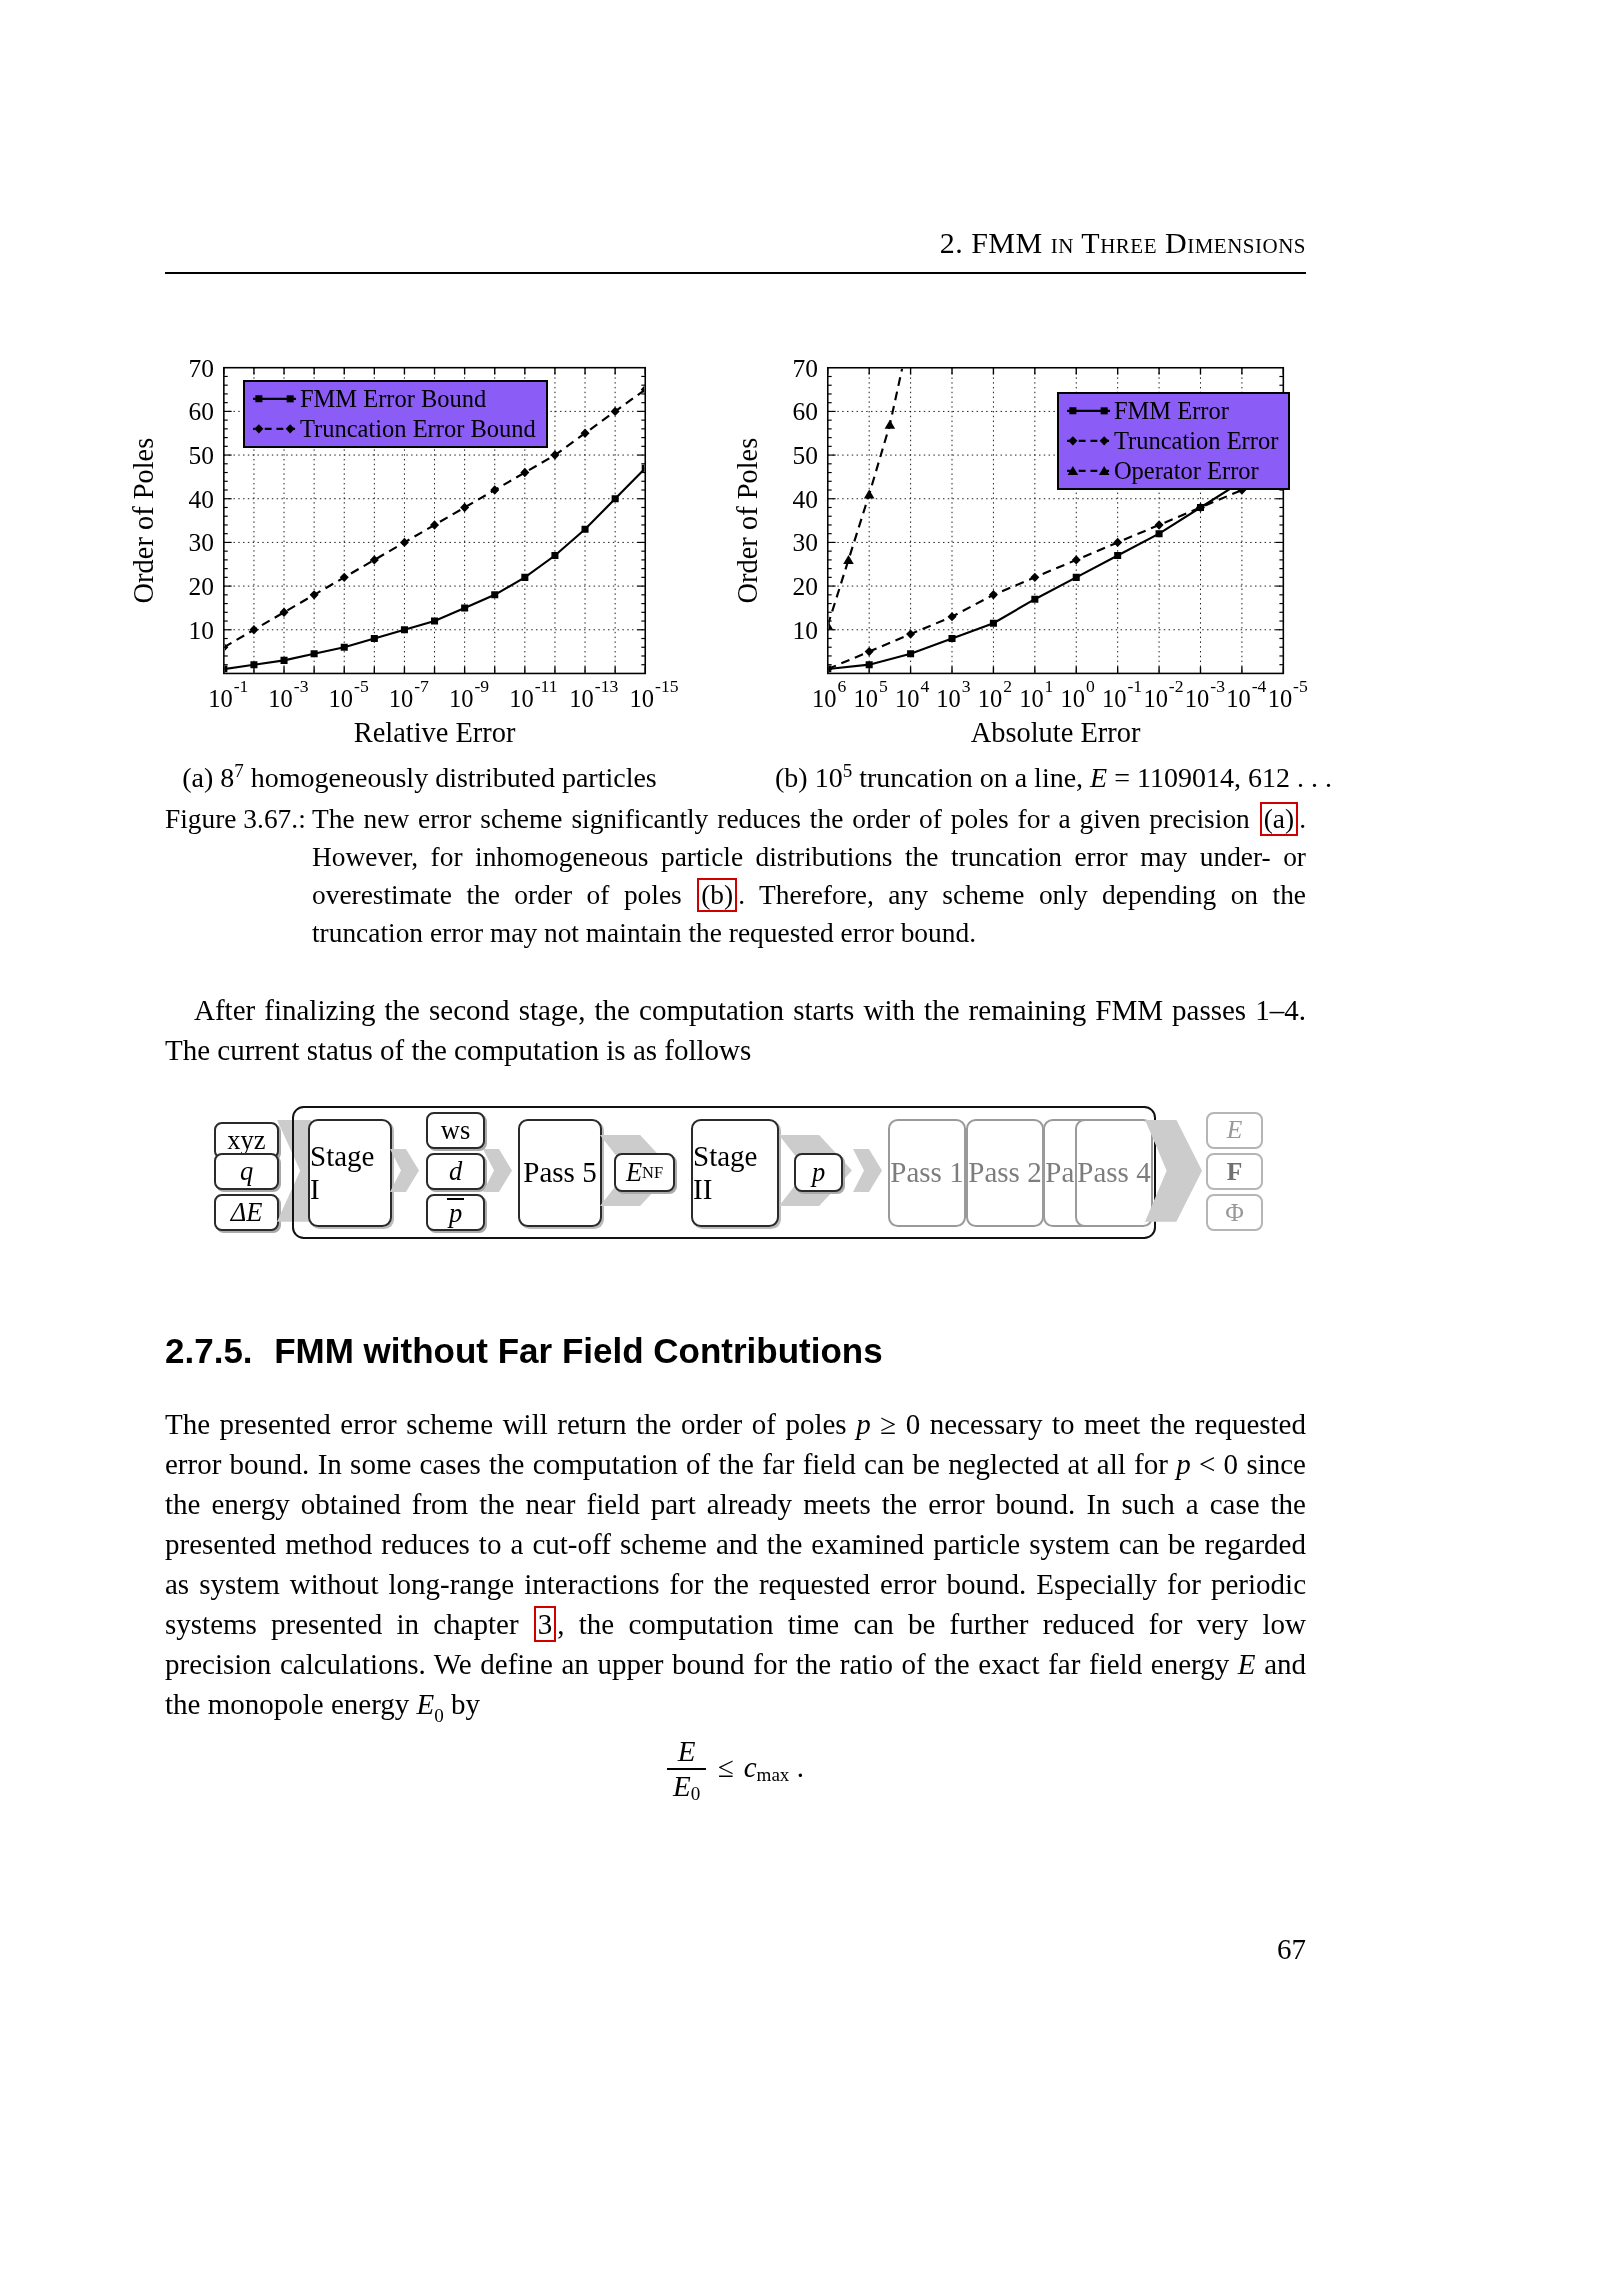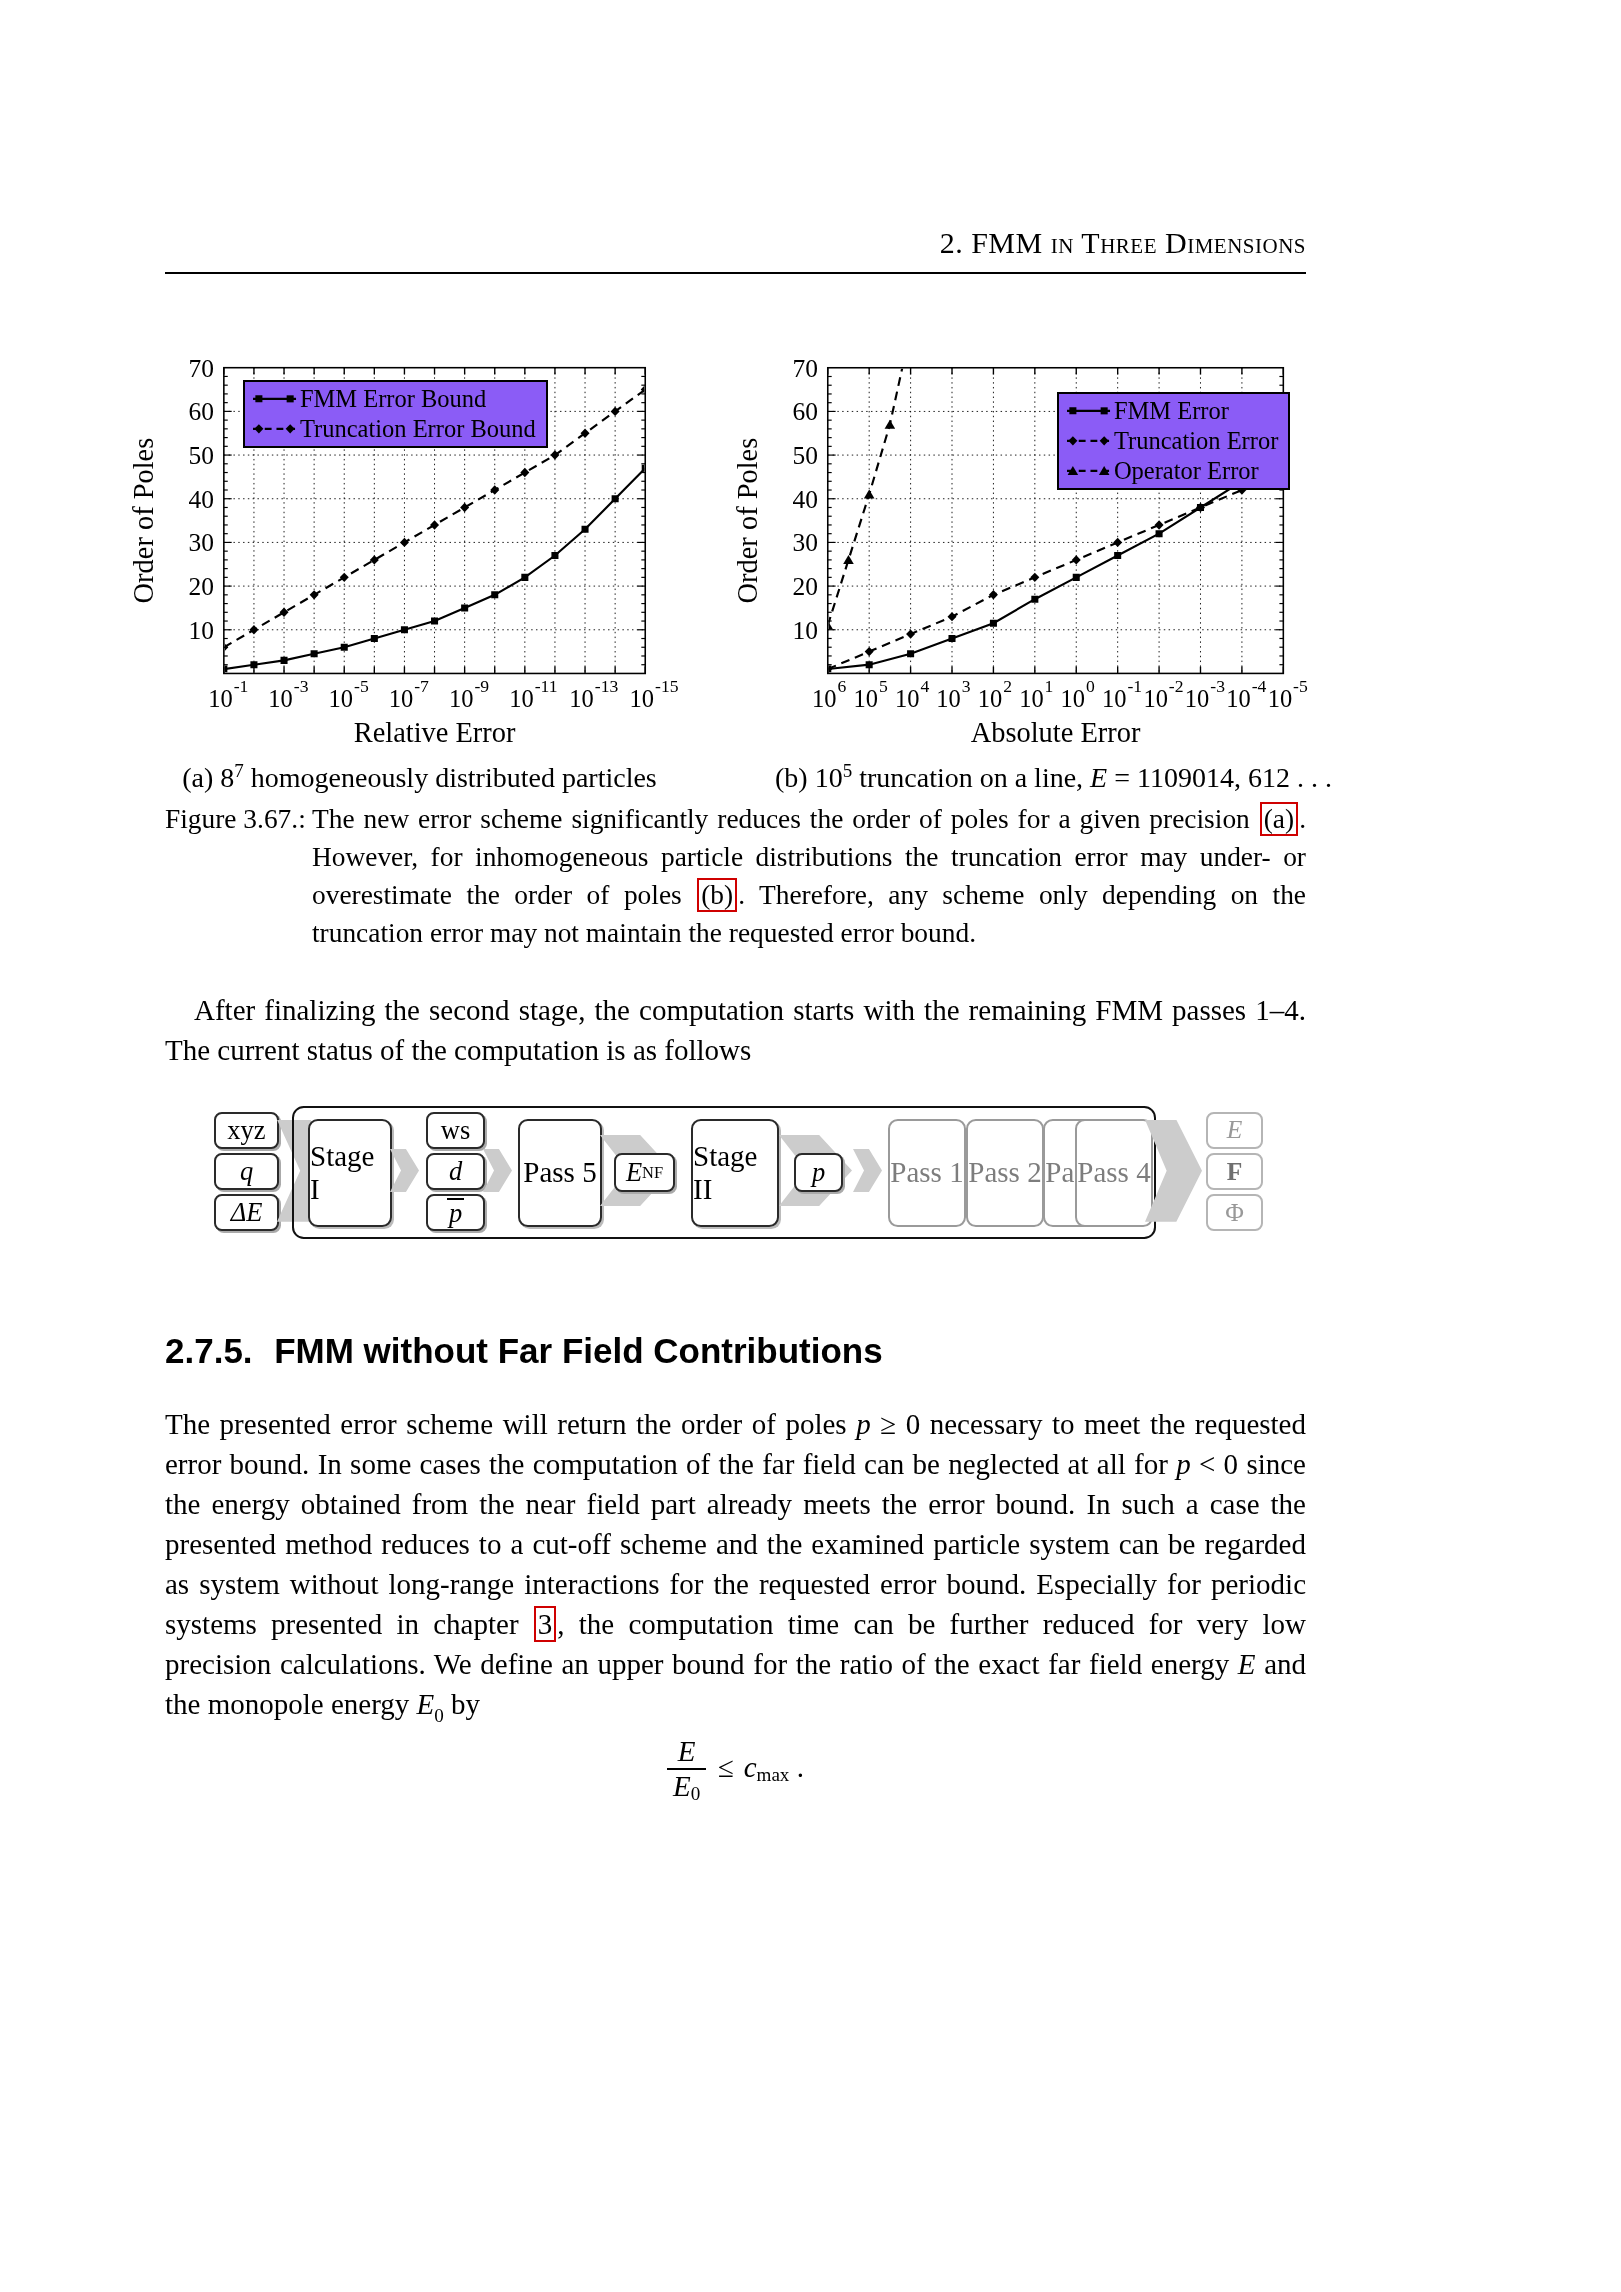--- a/index.html
+++ b/index.html
@@ -509,7 +509,7 @@
   </div>
 
   <div class="abs" id="diagram">
-    <div class="dbox" style="left:49px;top:6px;width:61px;height:33px;">
+    <div class="dbox" style="left:49px;top:16px;width:61px;height:33px;">
         <span>xyz</span>
       </div>
     <div class="dbox it" style="left:49px;top:47px;width:61px;height:33px;">

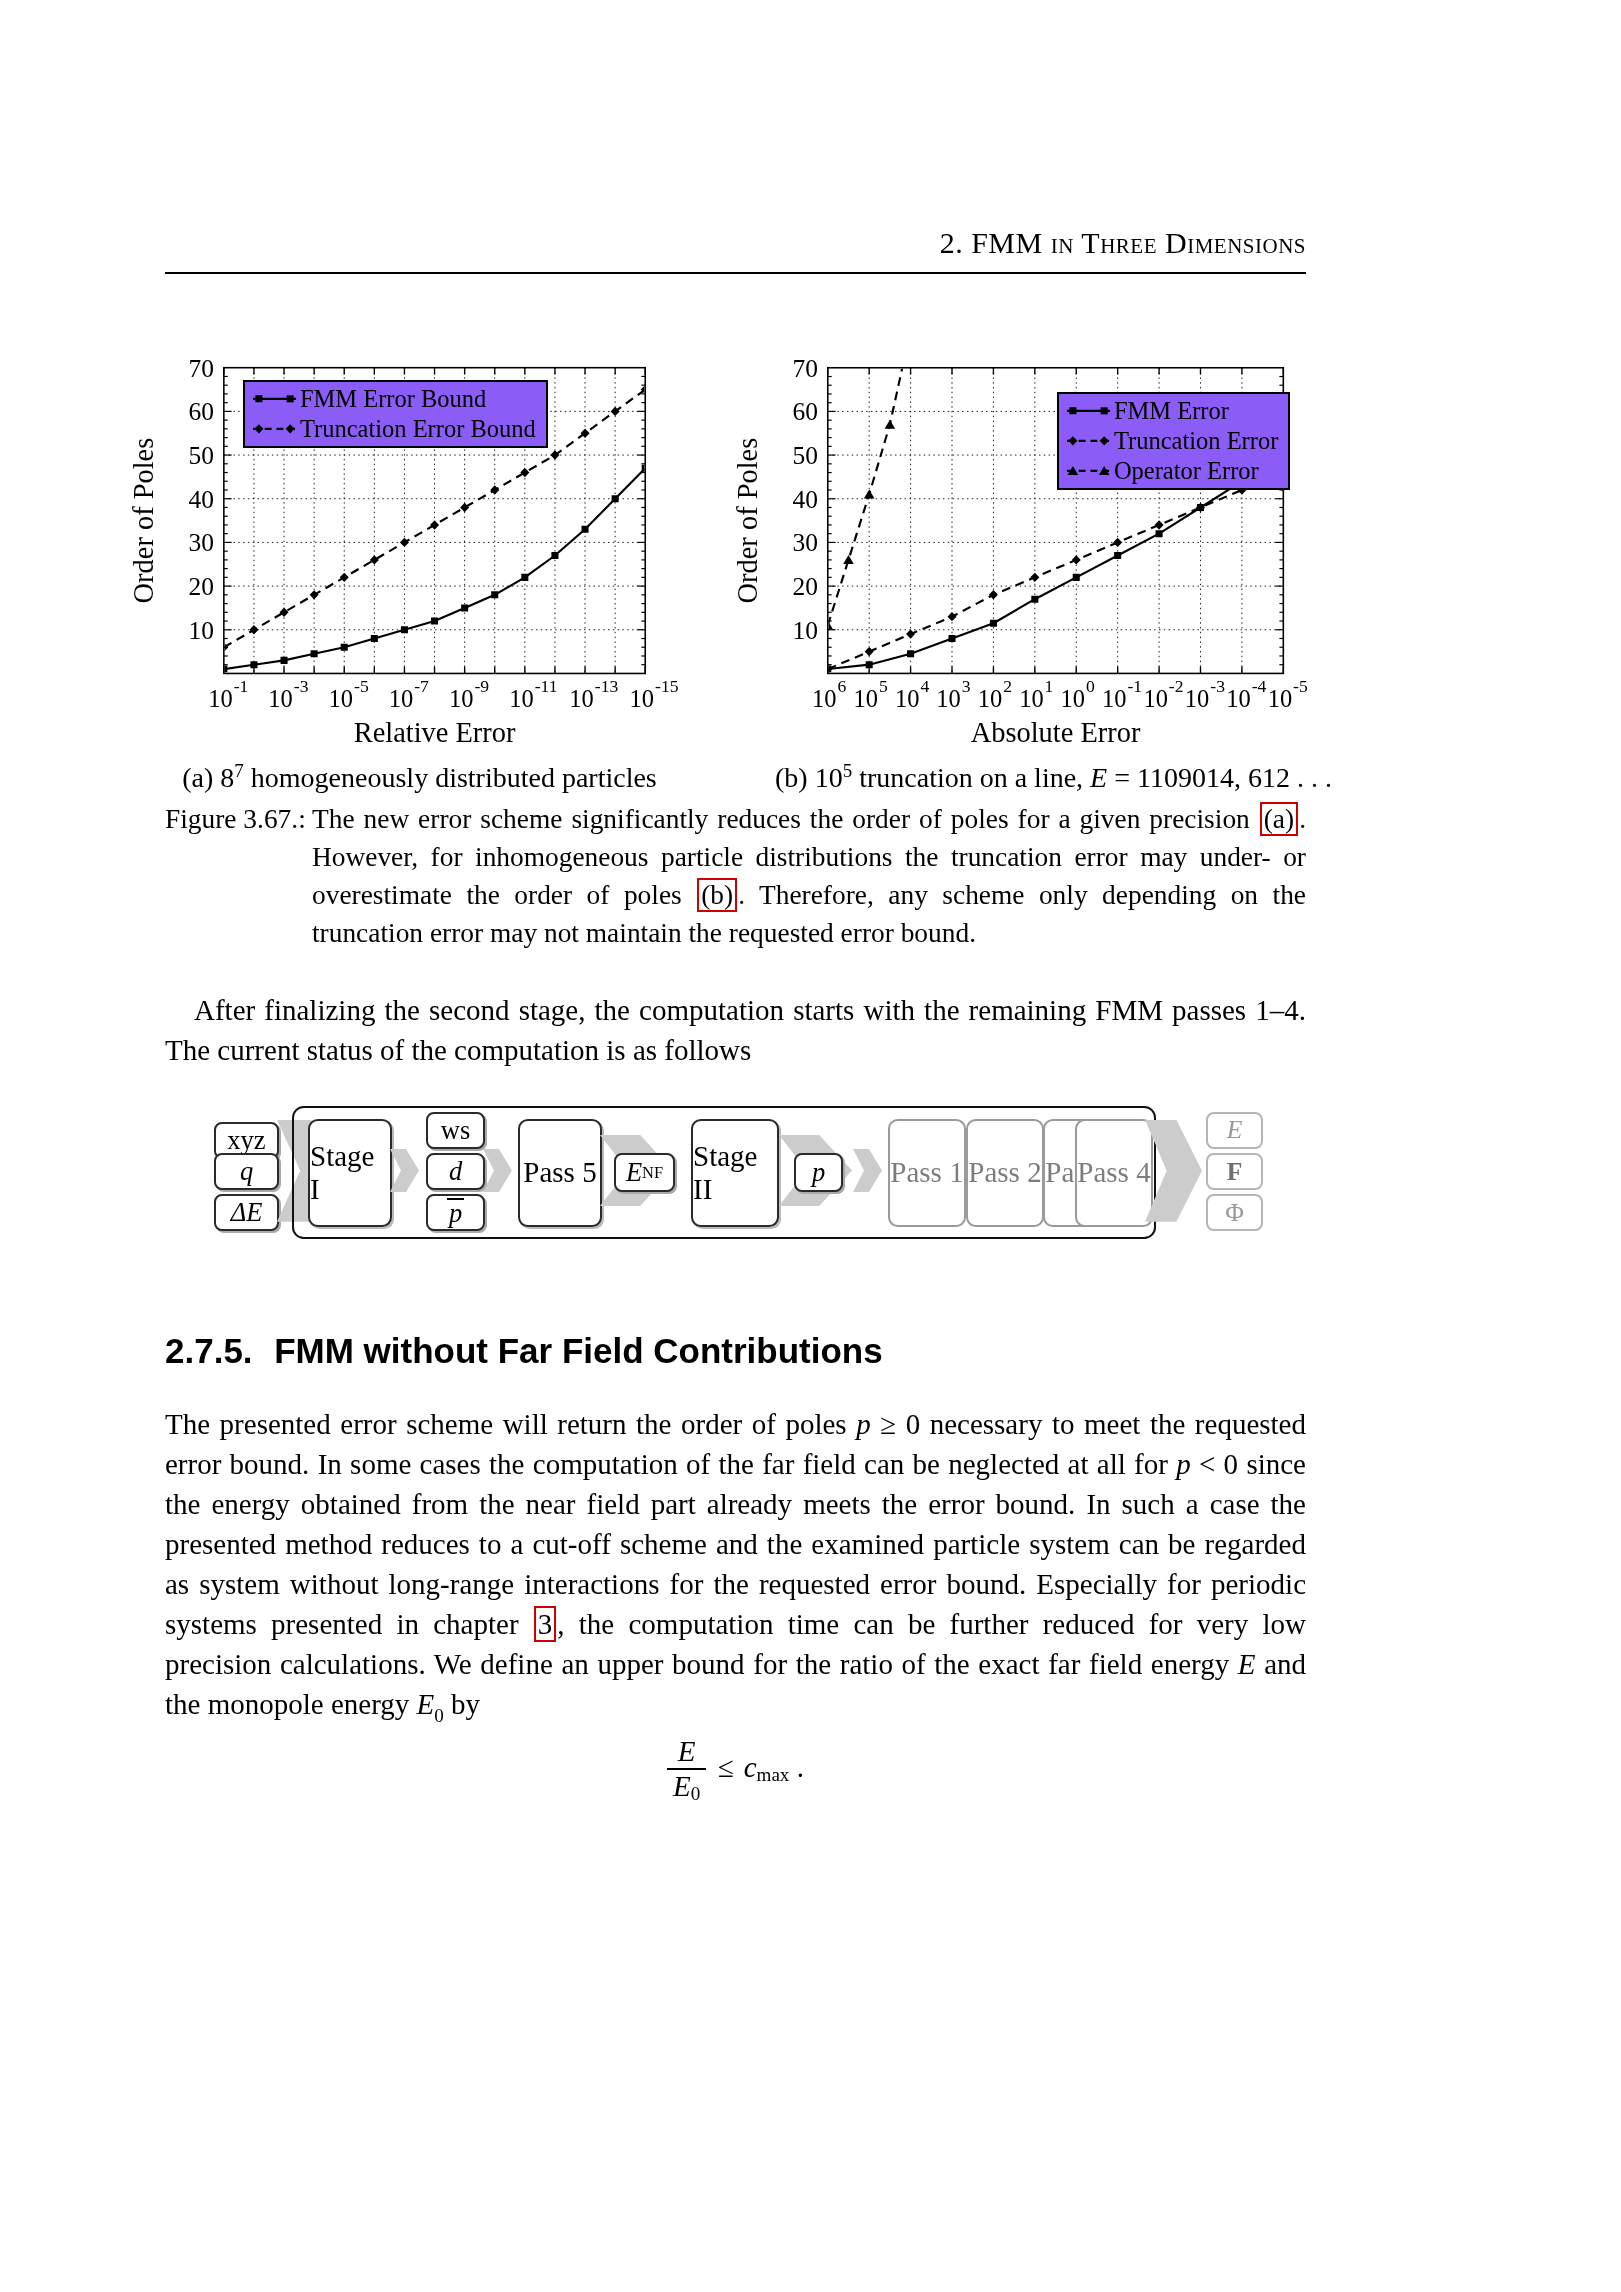--- a/index.html
+++ b/index.html
@@ -601,6 +601,7 @@
   </div>
 
 
+  <div class="abs" id="page-number">67</div>
 </div>
 
 

